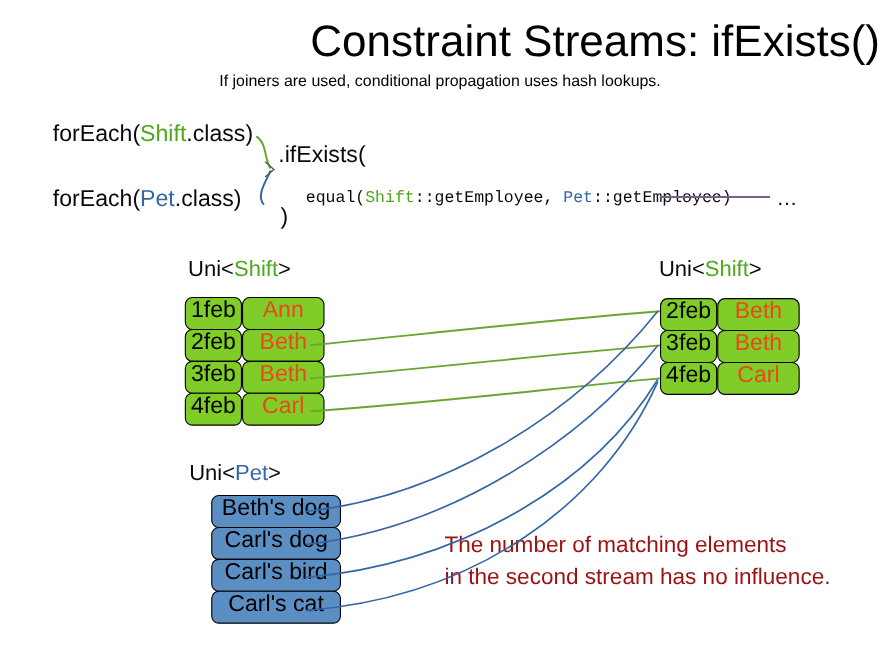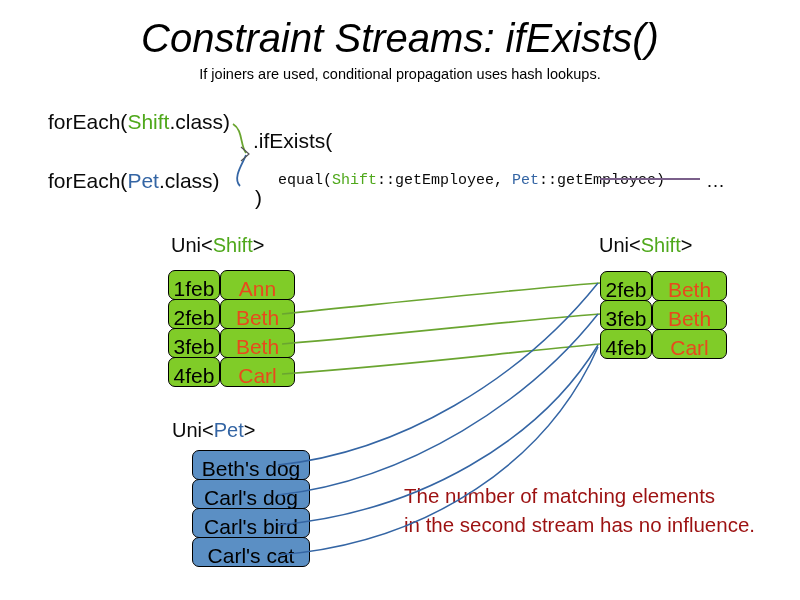--- a/index.html
+++ b/index.html
@@ -17,11 +17,10 @@
   
   .title {
     position: absolute; left: 0; top: 16px; width: 800px;
-    text-align: center;
+    text-align: right;
     font-size: 40px; font-weight: normal; letter-spacing: 0px;
     color: #000;
     white-space: nowrap;
-    font-style: italic;
   }
   .subtitle {
     position: absolute; left: 0; top: 66px; width: 800px;

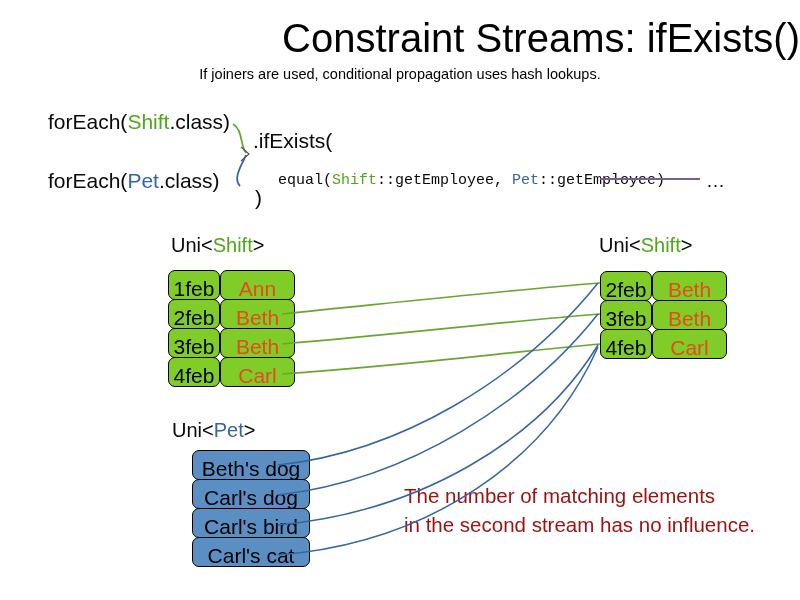--- a/index.html
+++ b/index.html
@@ -84,7 +84,7 @@
     border: 1.6px solid #000000;
     border-radius: 7px;
     display: flex;
-    align-items: flex-end;
+    align-items: flex-start;
     justify-content: center;
     font-size: 21px;
     line-height: 1;

